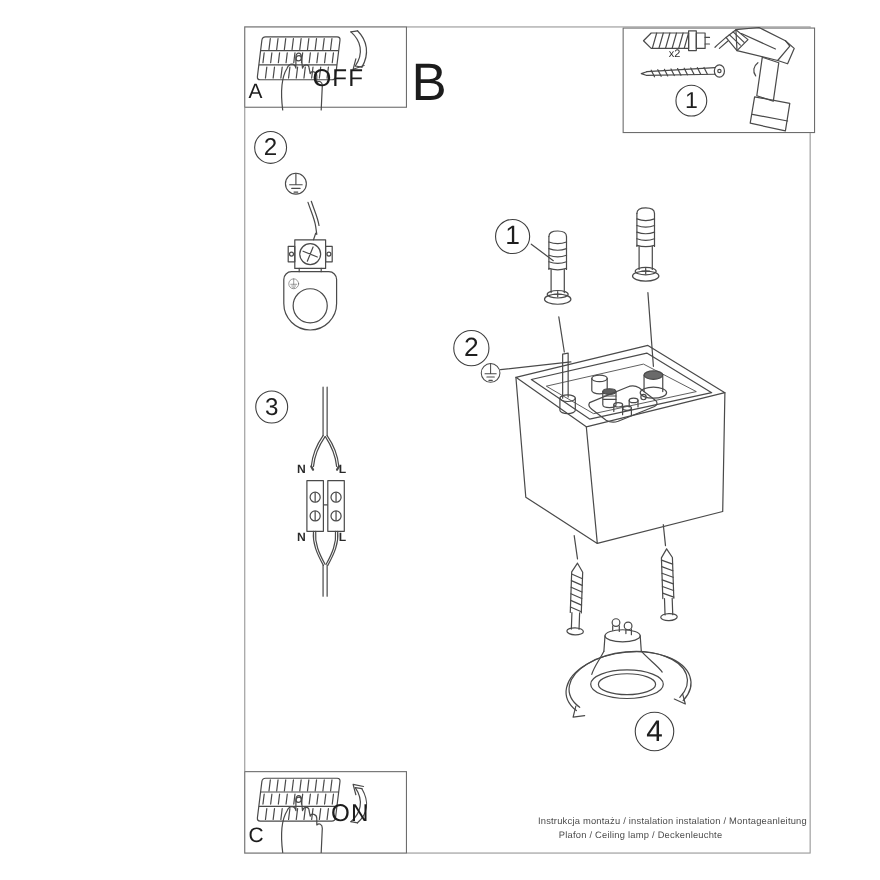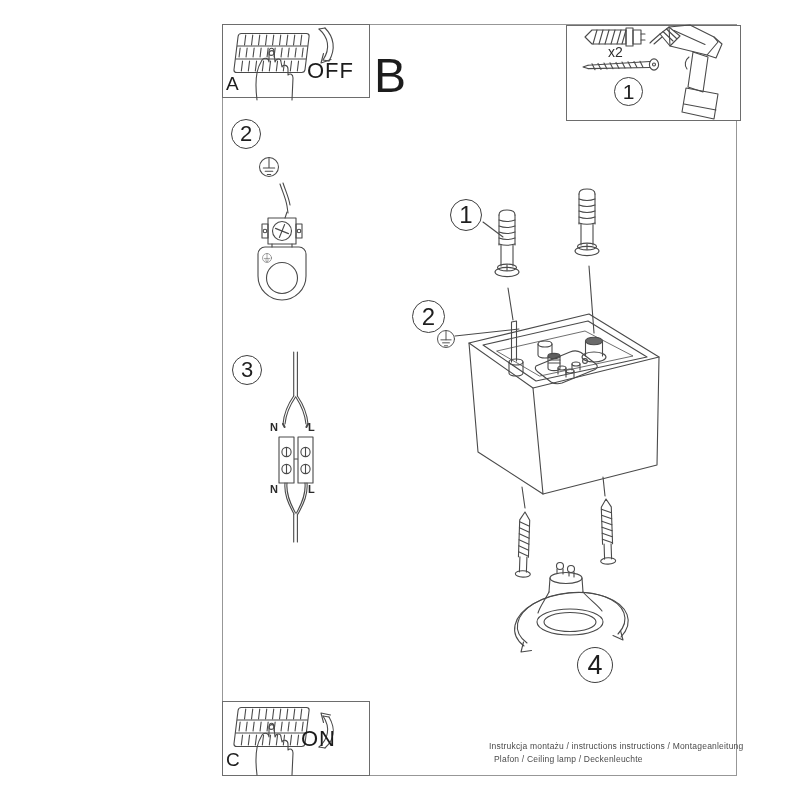--- a/index.html
+++ b/index.html
@@ -16,7 +16,7 @@
   .lab{font-size:19px}
   .big-b{font-size:48px;letter-spacing:-1px}
   .state{font-size:22px;letter-spacing:1px}
-  .qty{font-size:14px;color:#2e2e2e}
+  .qty{font-size:10px;color:#2e2e2e}
   .nl{font-size:11px;font-weight:bold;color:#2a2a2a}
   .foot{font-size:8.5px;color:#4b4b4b;letter-spacing:.2px}
   .badge{position:absolute;border:1.4px solid #3f3f3f;border-radius:50%;background:#fff;

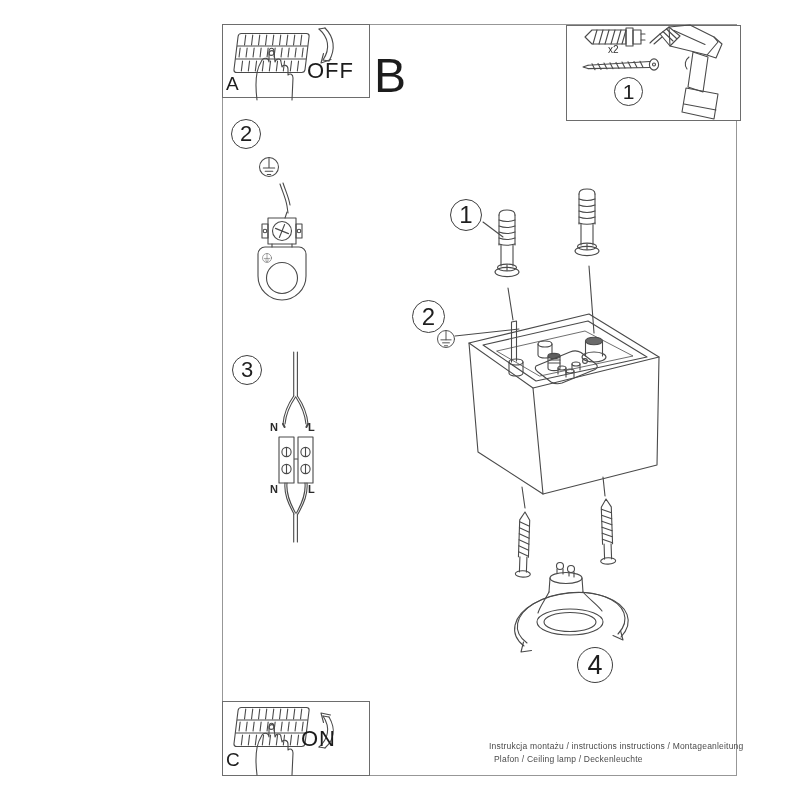--- a/index.html
+++ b/index.html
@@ -251,7 +251,7 @@
   </svg>
 
   <span class="t lab" style="left:226px;top:74px">A</span>
-  <span class="t state" style="left:307px;top:60px">OFF</span>
+  <span class="t state" style="left:284px;top:60px">OFF</span>
   <span class="t big-b" style="left:374px;top:52px">B</span>
   <span class="t qty" style="left:608px;top:45px">x2</span>
 

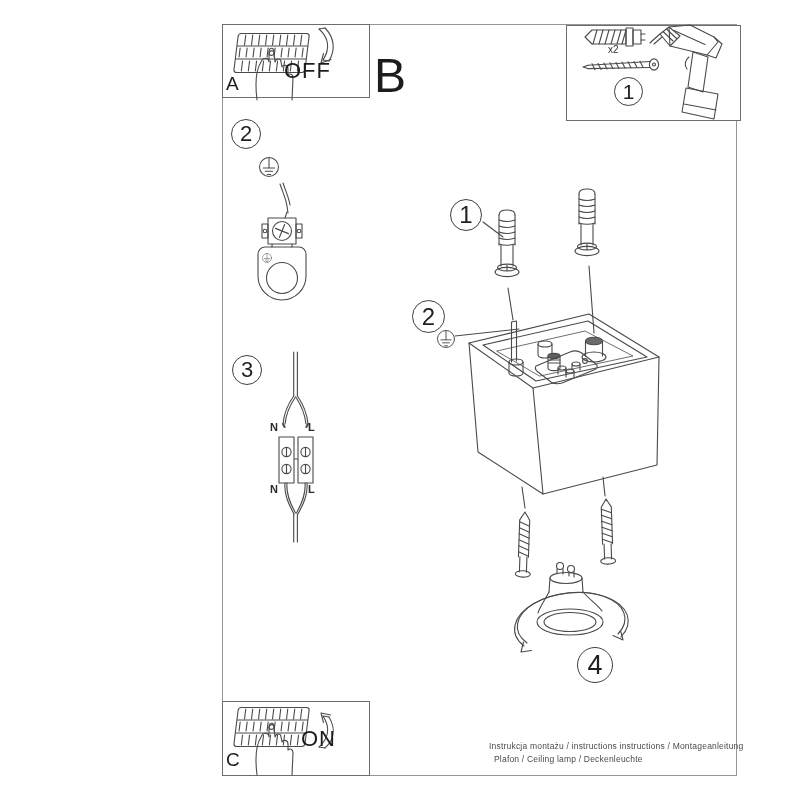--- a/index.html
+++ b/index.html
@@ -263,7 +263,7 @@
   <span class="t lab" style="left:226px;top:750px">C</span>
   <span class="t state" style="left:301px;top:728px">ON</span>
 
-  <span class="t foot" style="left:489px;top:742px">Instrukcja montażu / instructions instructions / Montageanleitung</span>
+  <span class="t foot" style="left:489px;top:742px">Instrukcja montażu / instalation instalation / Montageanleitung</span>
   <span class="t foot" style="left:494px;top:755px">Plafon / Ceiling lamp / Deckenleuchte</span>
 
   <div class="badge b-parts">1</div>

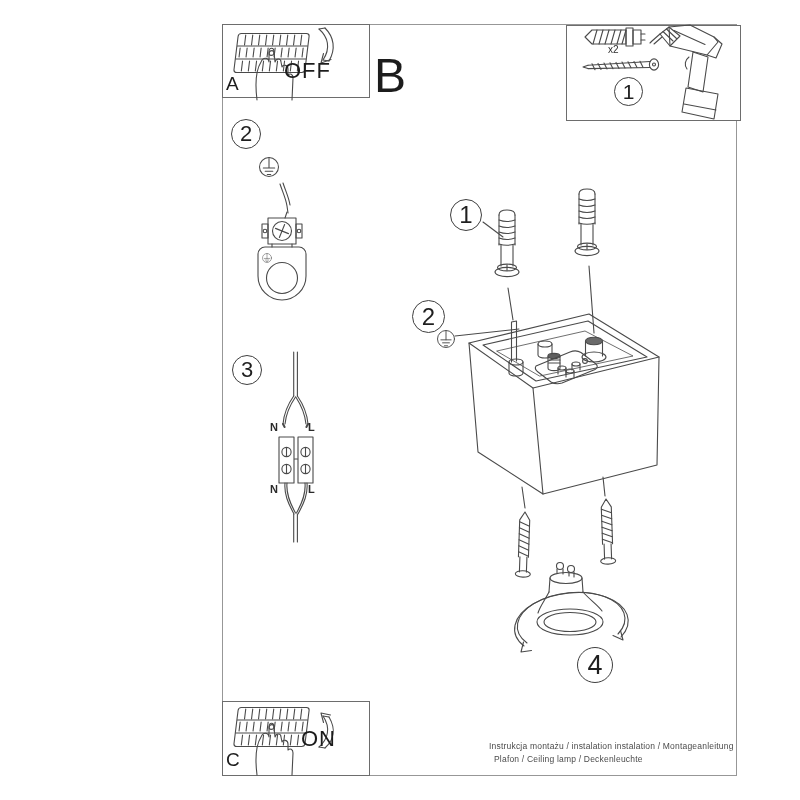--- a/index.html
+++ b/index.html
@@ -264,7 +264,7 @@
   <span class="t state" style="left:301px;top:728px">ON</span>
 
   <span class="t foot" style="left:489px;top:742px">Instrukcja montażu / instalation instalation / Montageanleitung</span>
-  <span class="t foot" style="left:494px;top:755px">Plafon / Ceiling lamp / Deckenleuchte</span>
+  <span class="t foot" style="left:508px;top:755px">Plafon / Ceiling lamp / Deckenleuchte</span>
 
   <div class="badge b-parts">1</div>
   <div class="badge b-left2">2</div>

